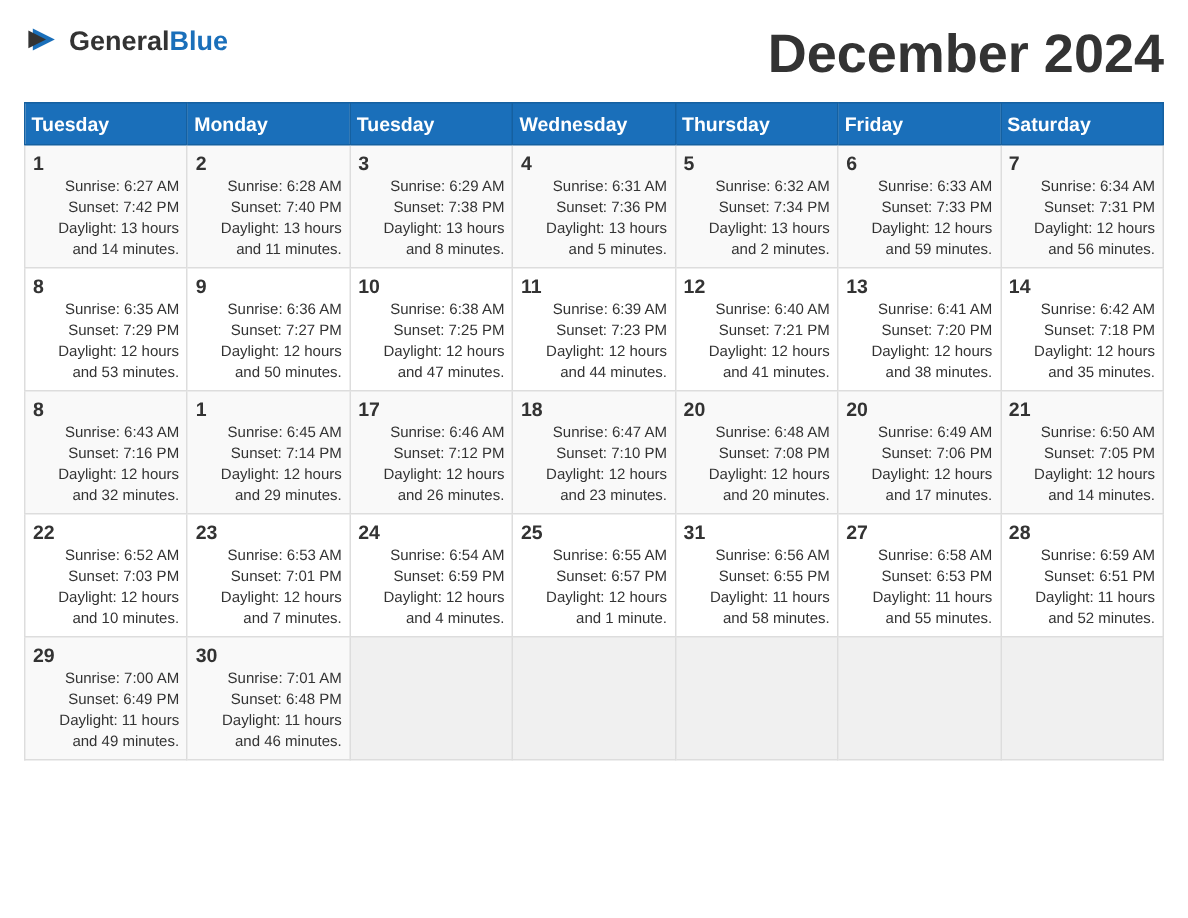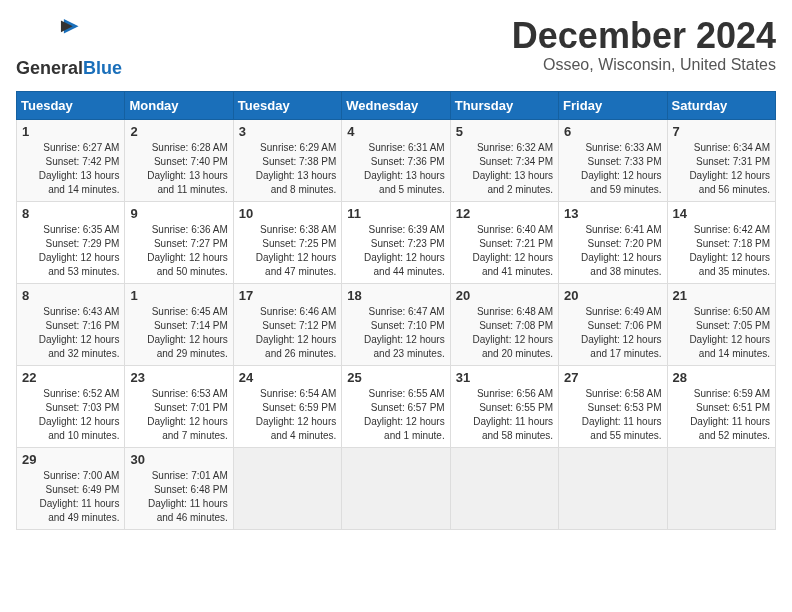--- a/index.html
+++ b/index.html
@@ -19,8 +19,7 @@
     .logo {
       display: flex;
       align-items: center;
-      gap: 20px;
-      flex-direction: column;
+      gap: 8px;
     }
     .logo-text-general {
       font-size: 18px;

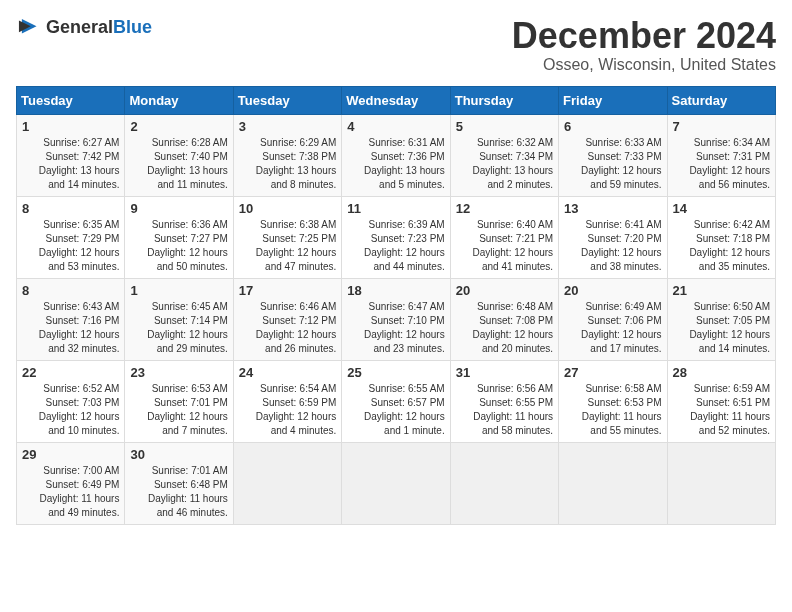--- a/index.html
+++ b/index.html
@@ -108,7 +108,6 @@
   </div>
   <div class="title-block">
     <div class="month-title">December 2024</div>
-    <div class="location-title">Osseo, Wisconsin, United States</div>
   </div>
 </div>
 

